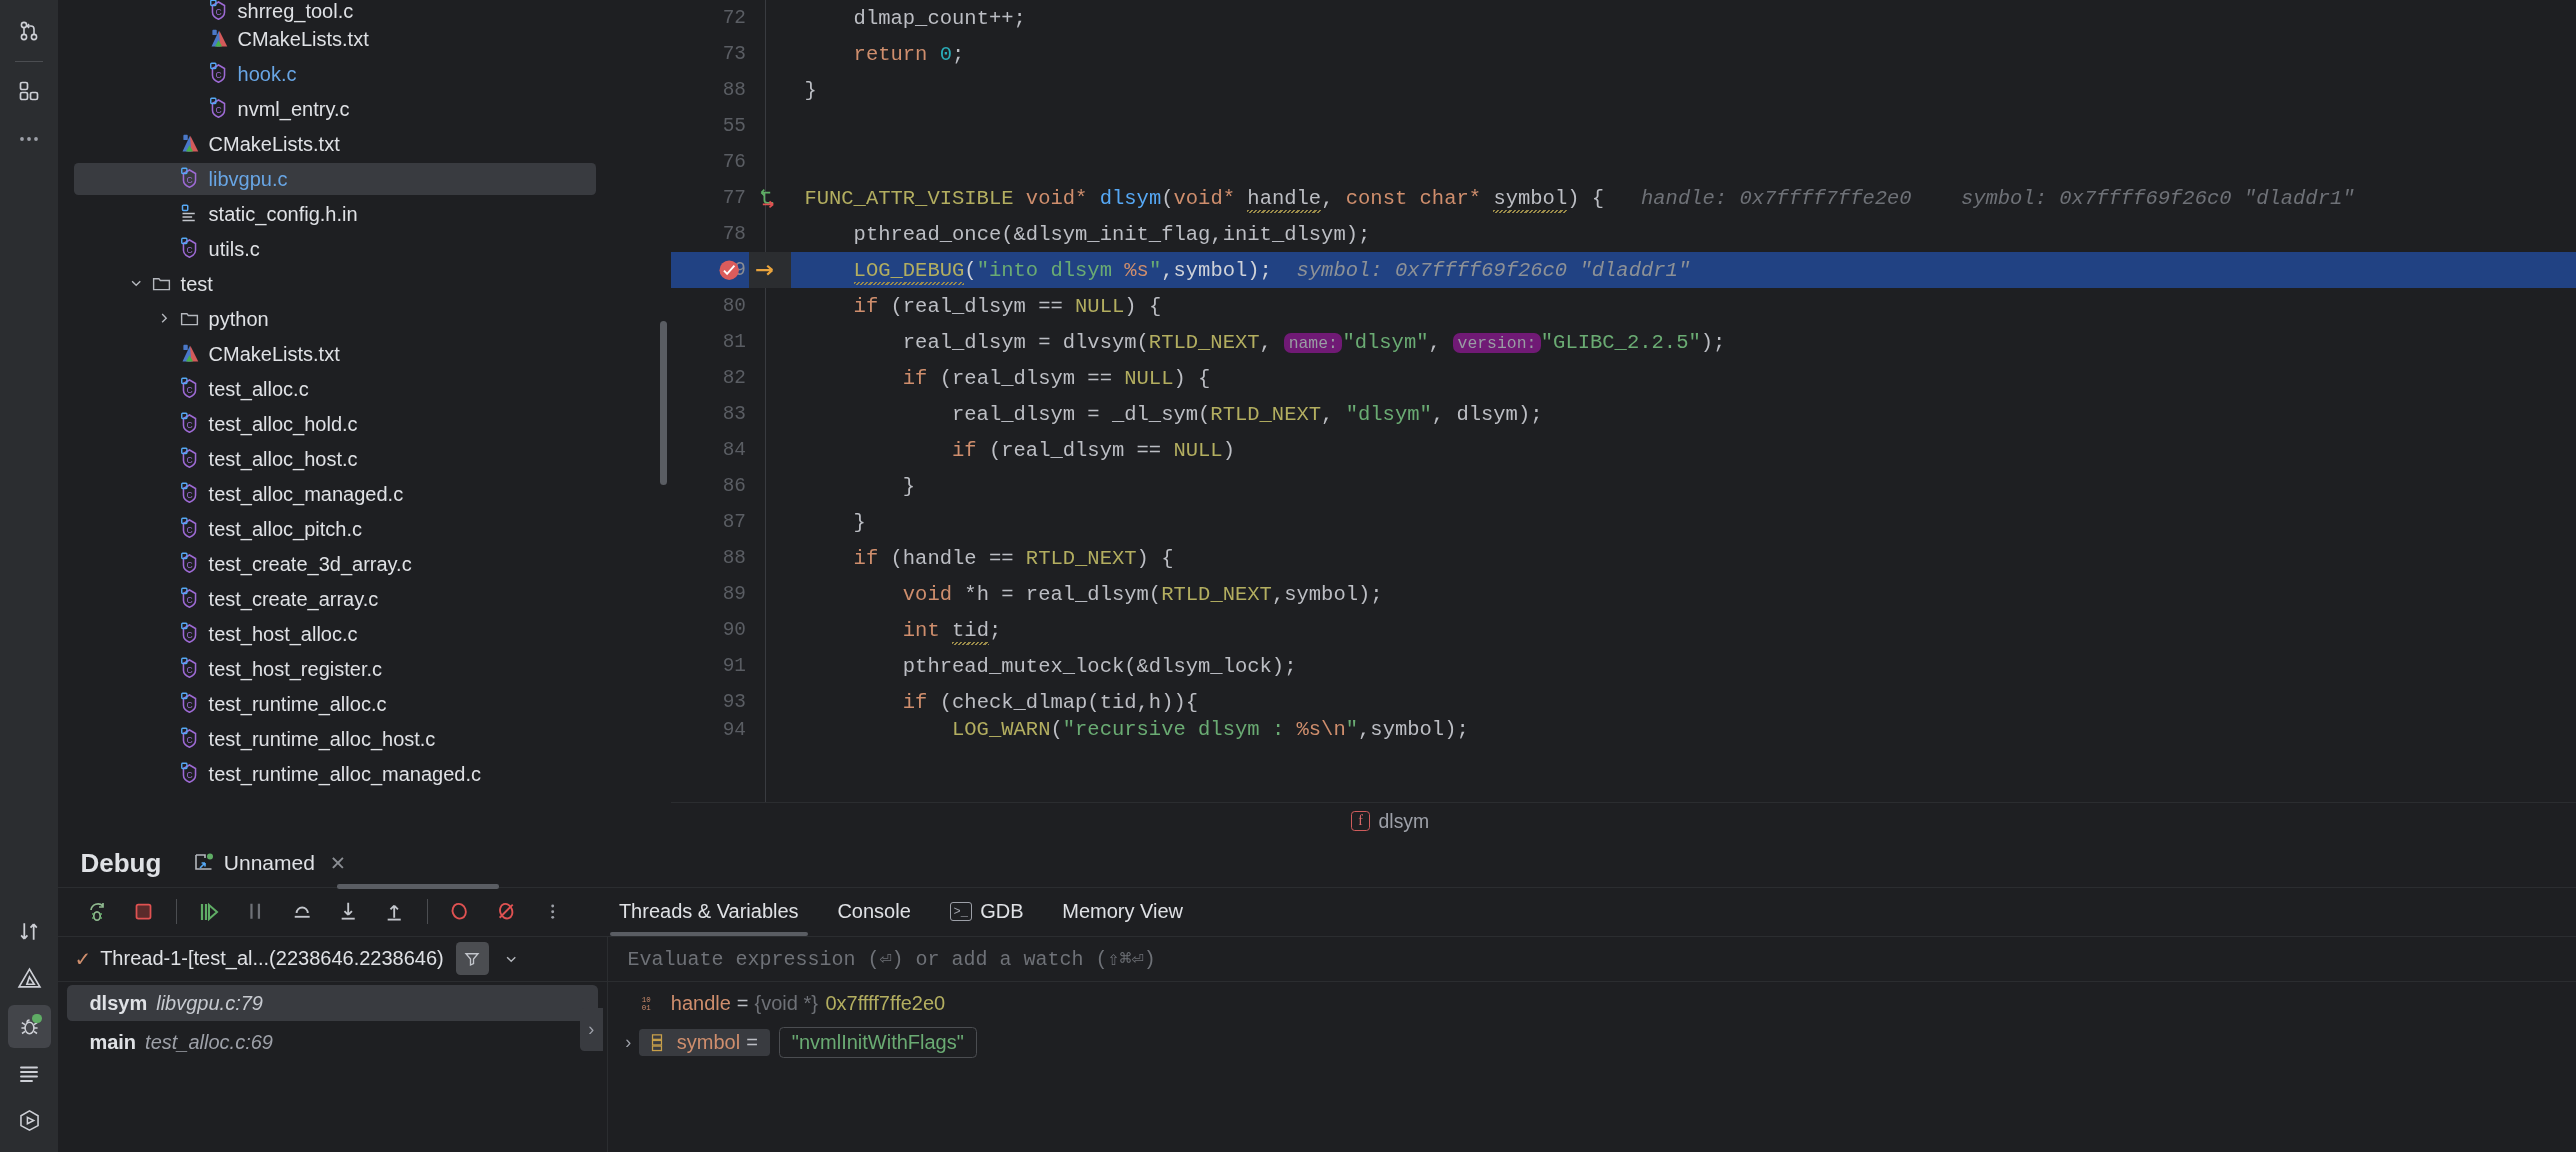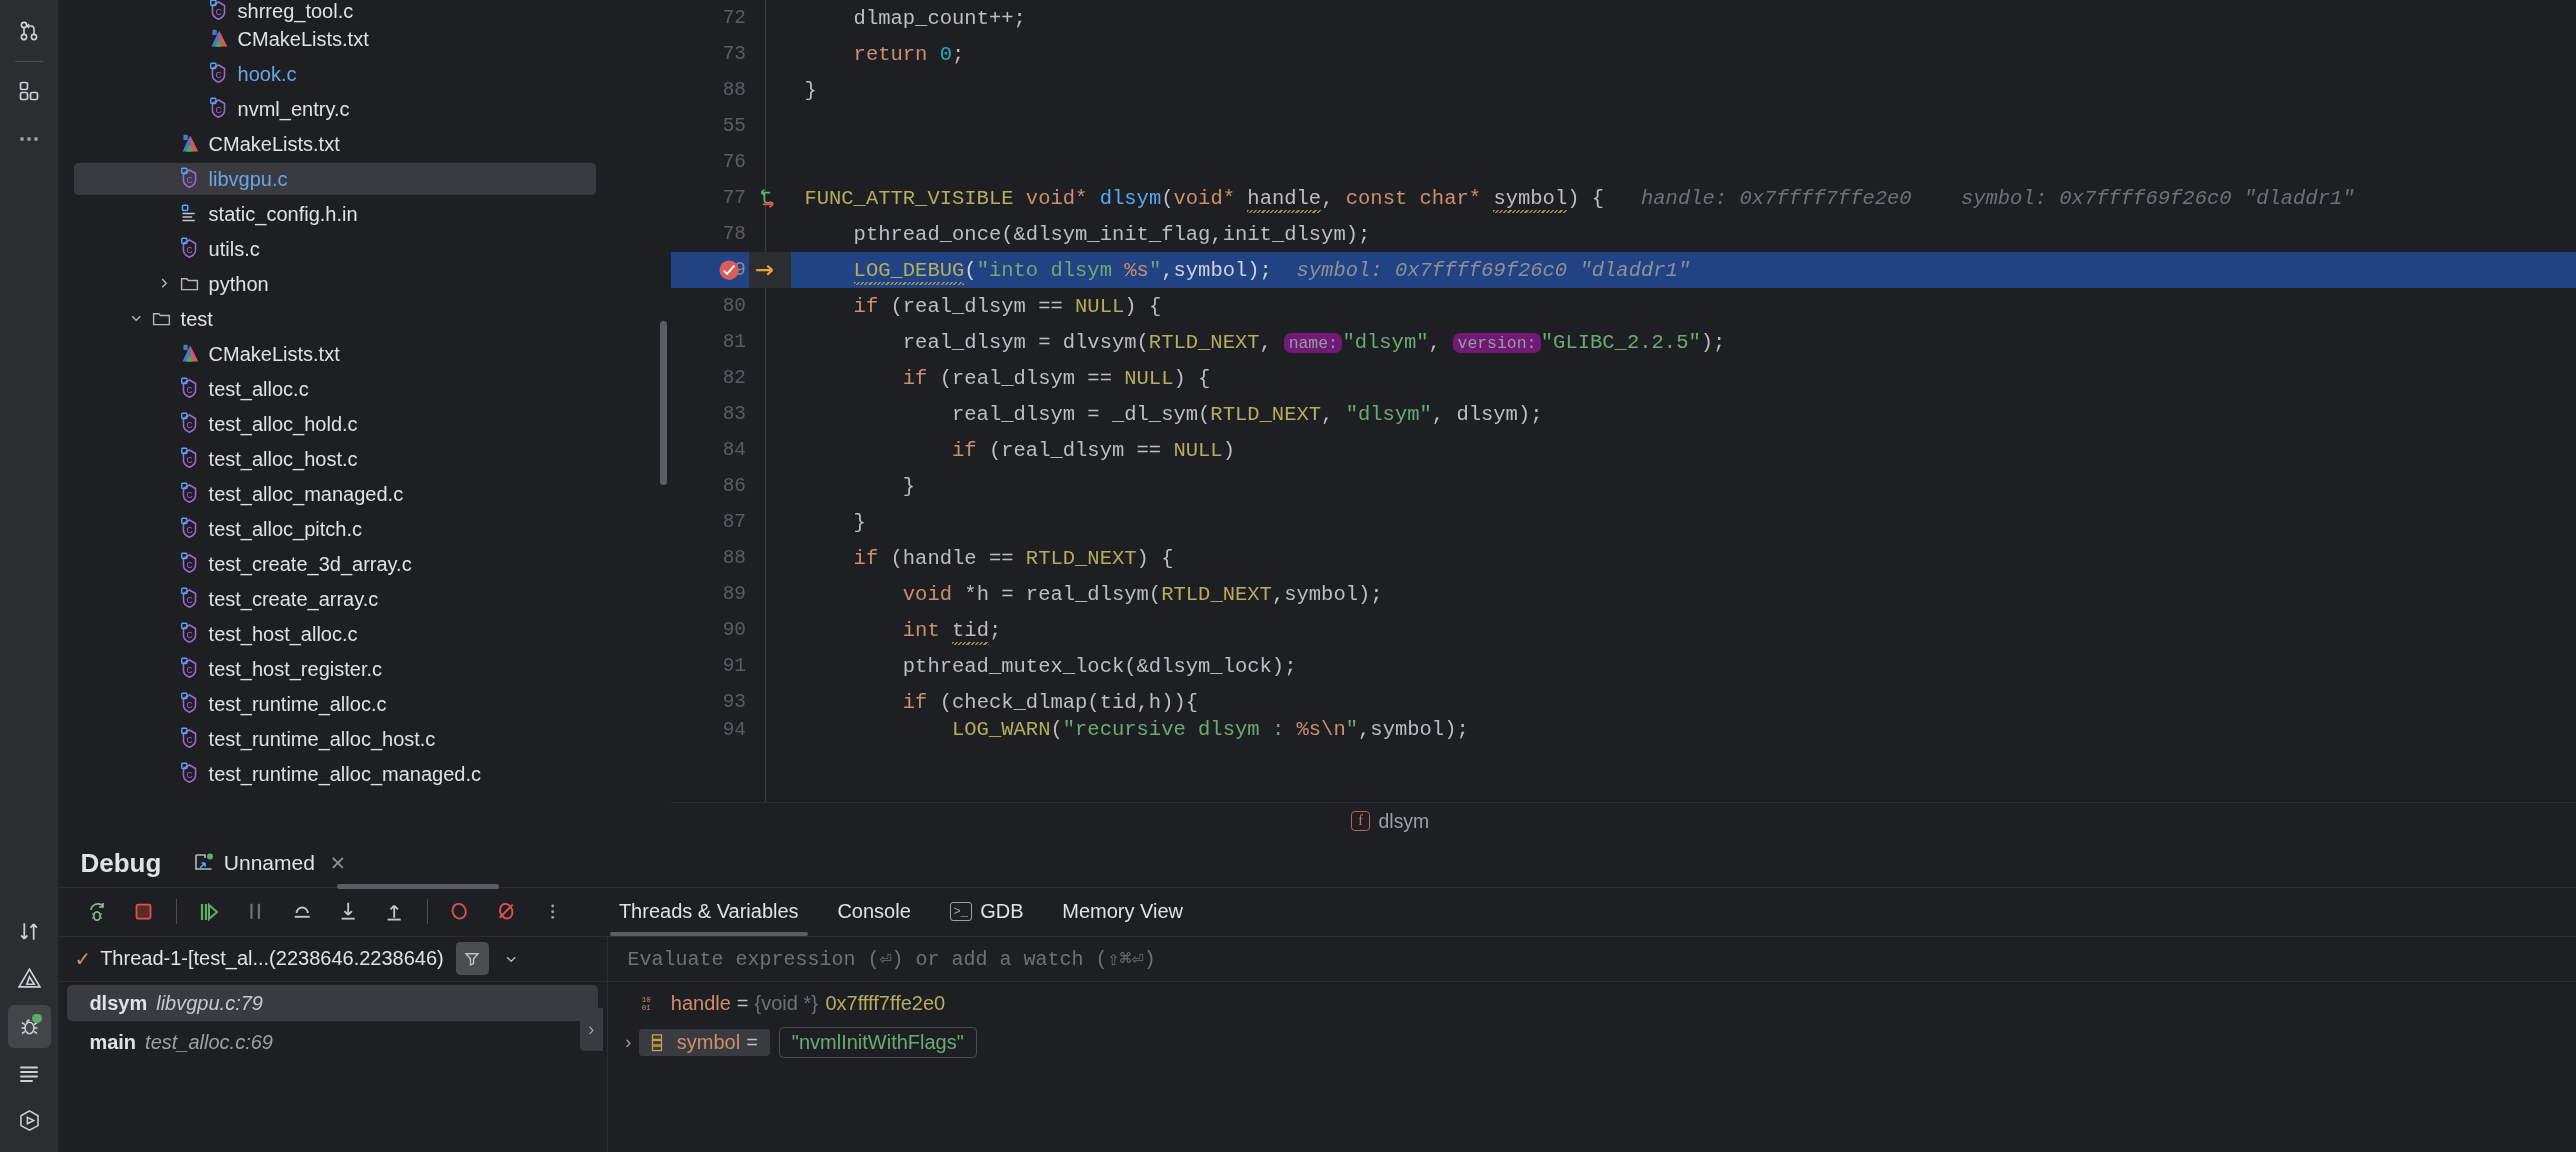--- a/index.html
+++ b/index.html
@@ -333,21 +333,6 @@
           </span>
         </div>
         <div class="row">
-          <span class="inner" style="padding-left:95px">
-            <span class="chev">
-              <svg width="16.4" height="16.4" viewBox="0 0 24 24" fill="none" stroke="#b5b8be" stroke-width="2">
-                <path d="M9 6l6 6-6 6"></path>
-              </svg>
-            </span>
-            <span class="ico">
-              <svg width="21" height="21" viewBox="0 0 24 24" fill="none" stroke="#b5b8be" stroke-width="1.6">
-                <path d="M3 6.5h6l1.6 2H21V19H3z"></path>
-              </svg>
-            </span>
-            <span class="lbl">python</span>
-          </span>
-        </div>
-        <div class="row">
           <span class="inner" style="padding-left:67px">
             <span class="chev">
               <svg width="16.4" height="16.4" viewBox="0 0 24 24" fill="none" stroke="#b5b8be" stroke-width="2">
@@ -360,6 +345,21 @@
               </svg>
             </span>
             <span class="lbl">test</span>
+          </span>
+        </div>
+        <div class="row">
+          <span class="inner" style="padding-left:95px">
+            <span class="chev">
+              <svg width="16.4" height="16.4" viewBox="0 0 24 24" fill="none" stroke="#b5b8be" stroke-width="2">
+                <path d="M9 6l6 6-6 6"></path>
+              </svg>
+            </span>
+            <span class="ico">
+              <svg width="21" height="21" viewBox="0 0 24 24" fill="none" stroke="#b5b8be" stroke-width="1.6">
+                <path d="M3 6.5h6l1.6 2H21V19H3z"></path>
+              </svg>
+            </span>
+            <span class="lbl">python</span>
           </span>
         </div>
         <div class="row">

